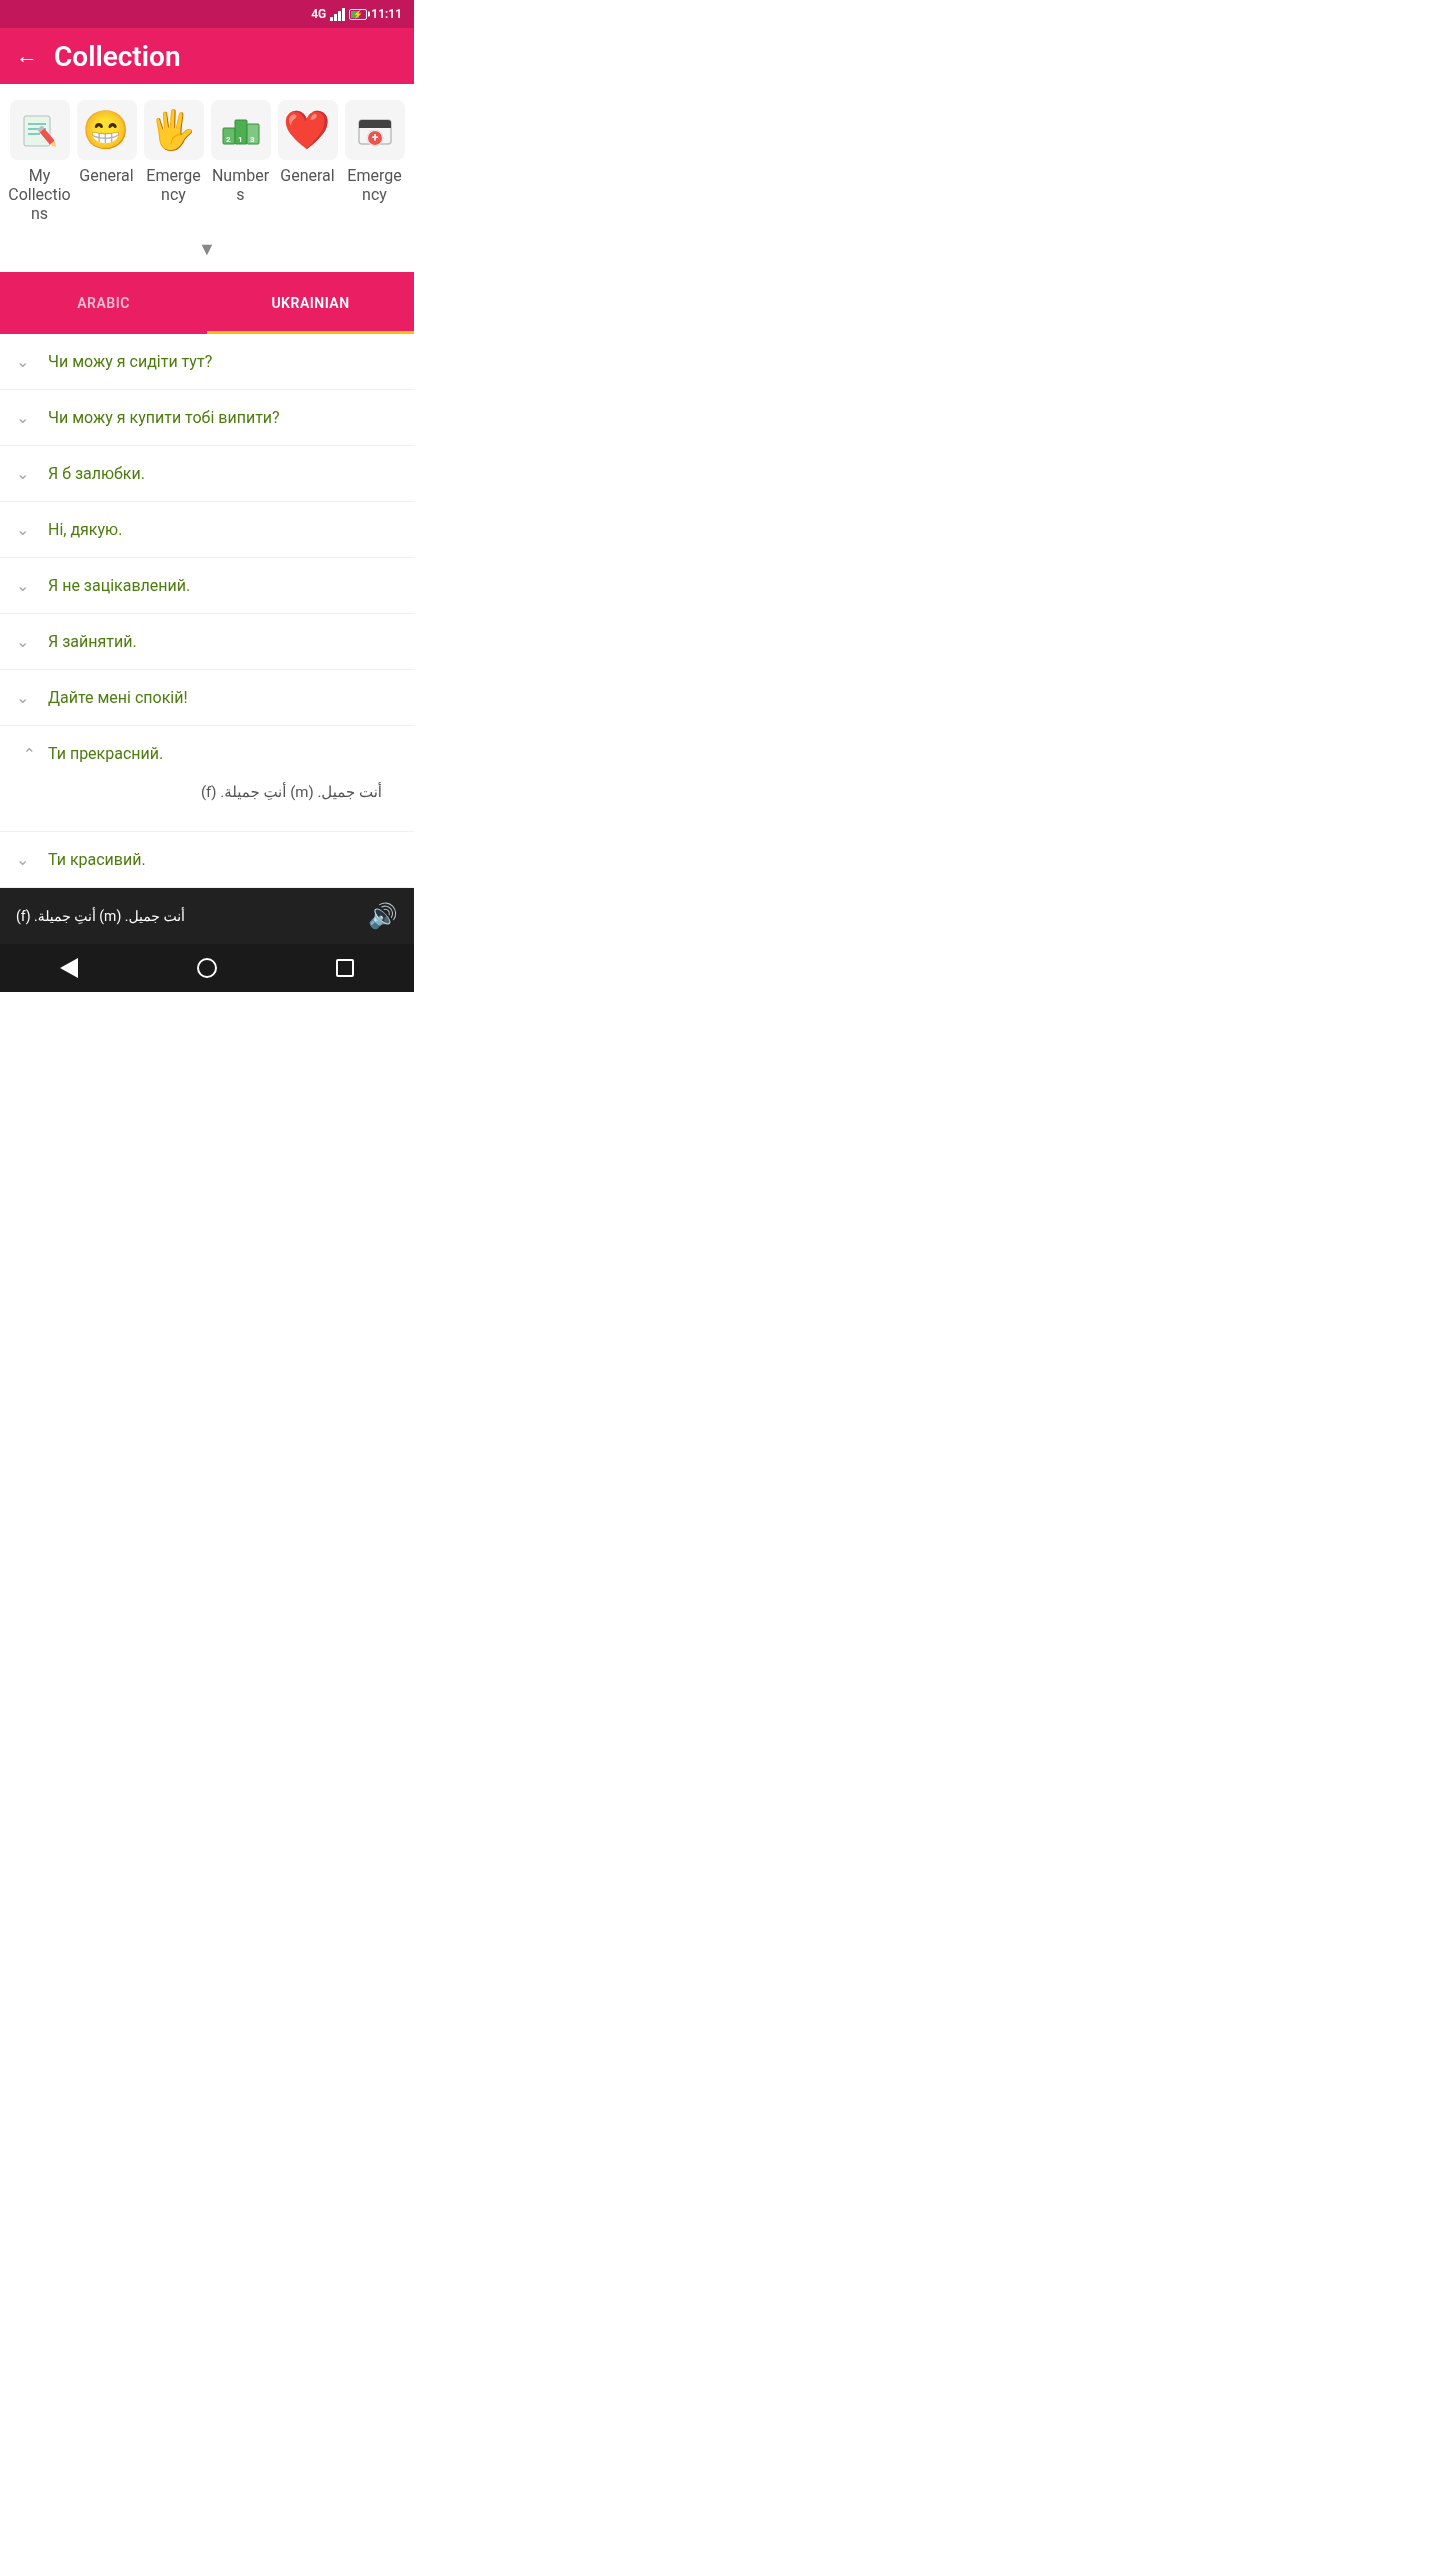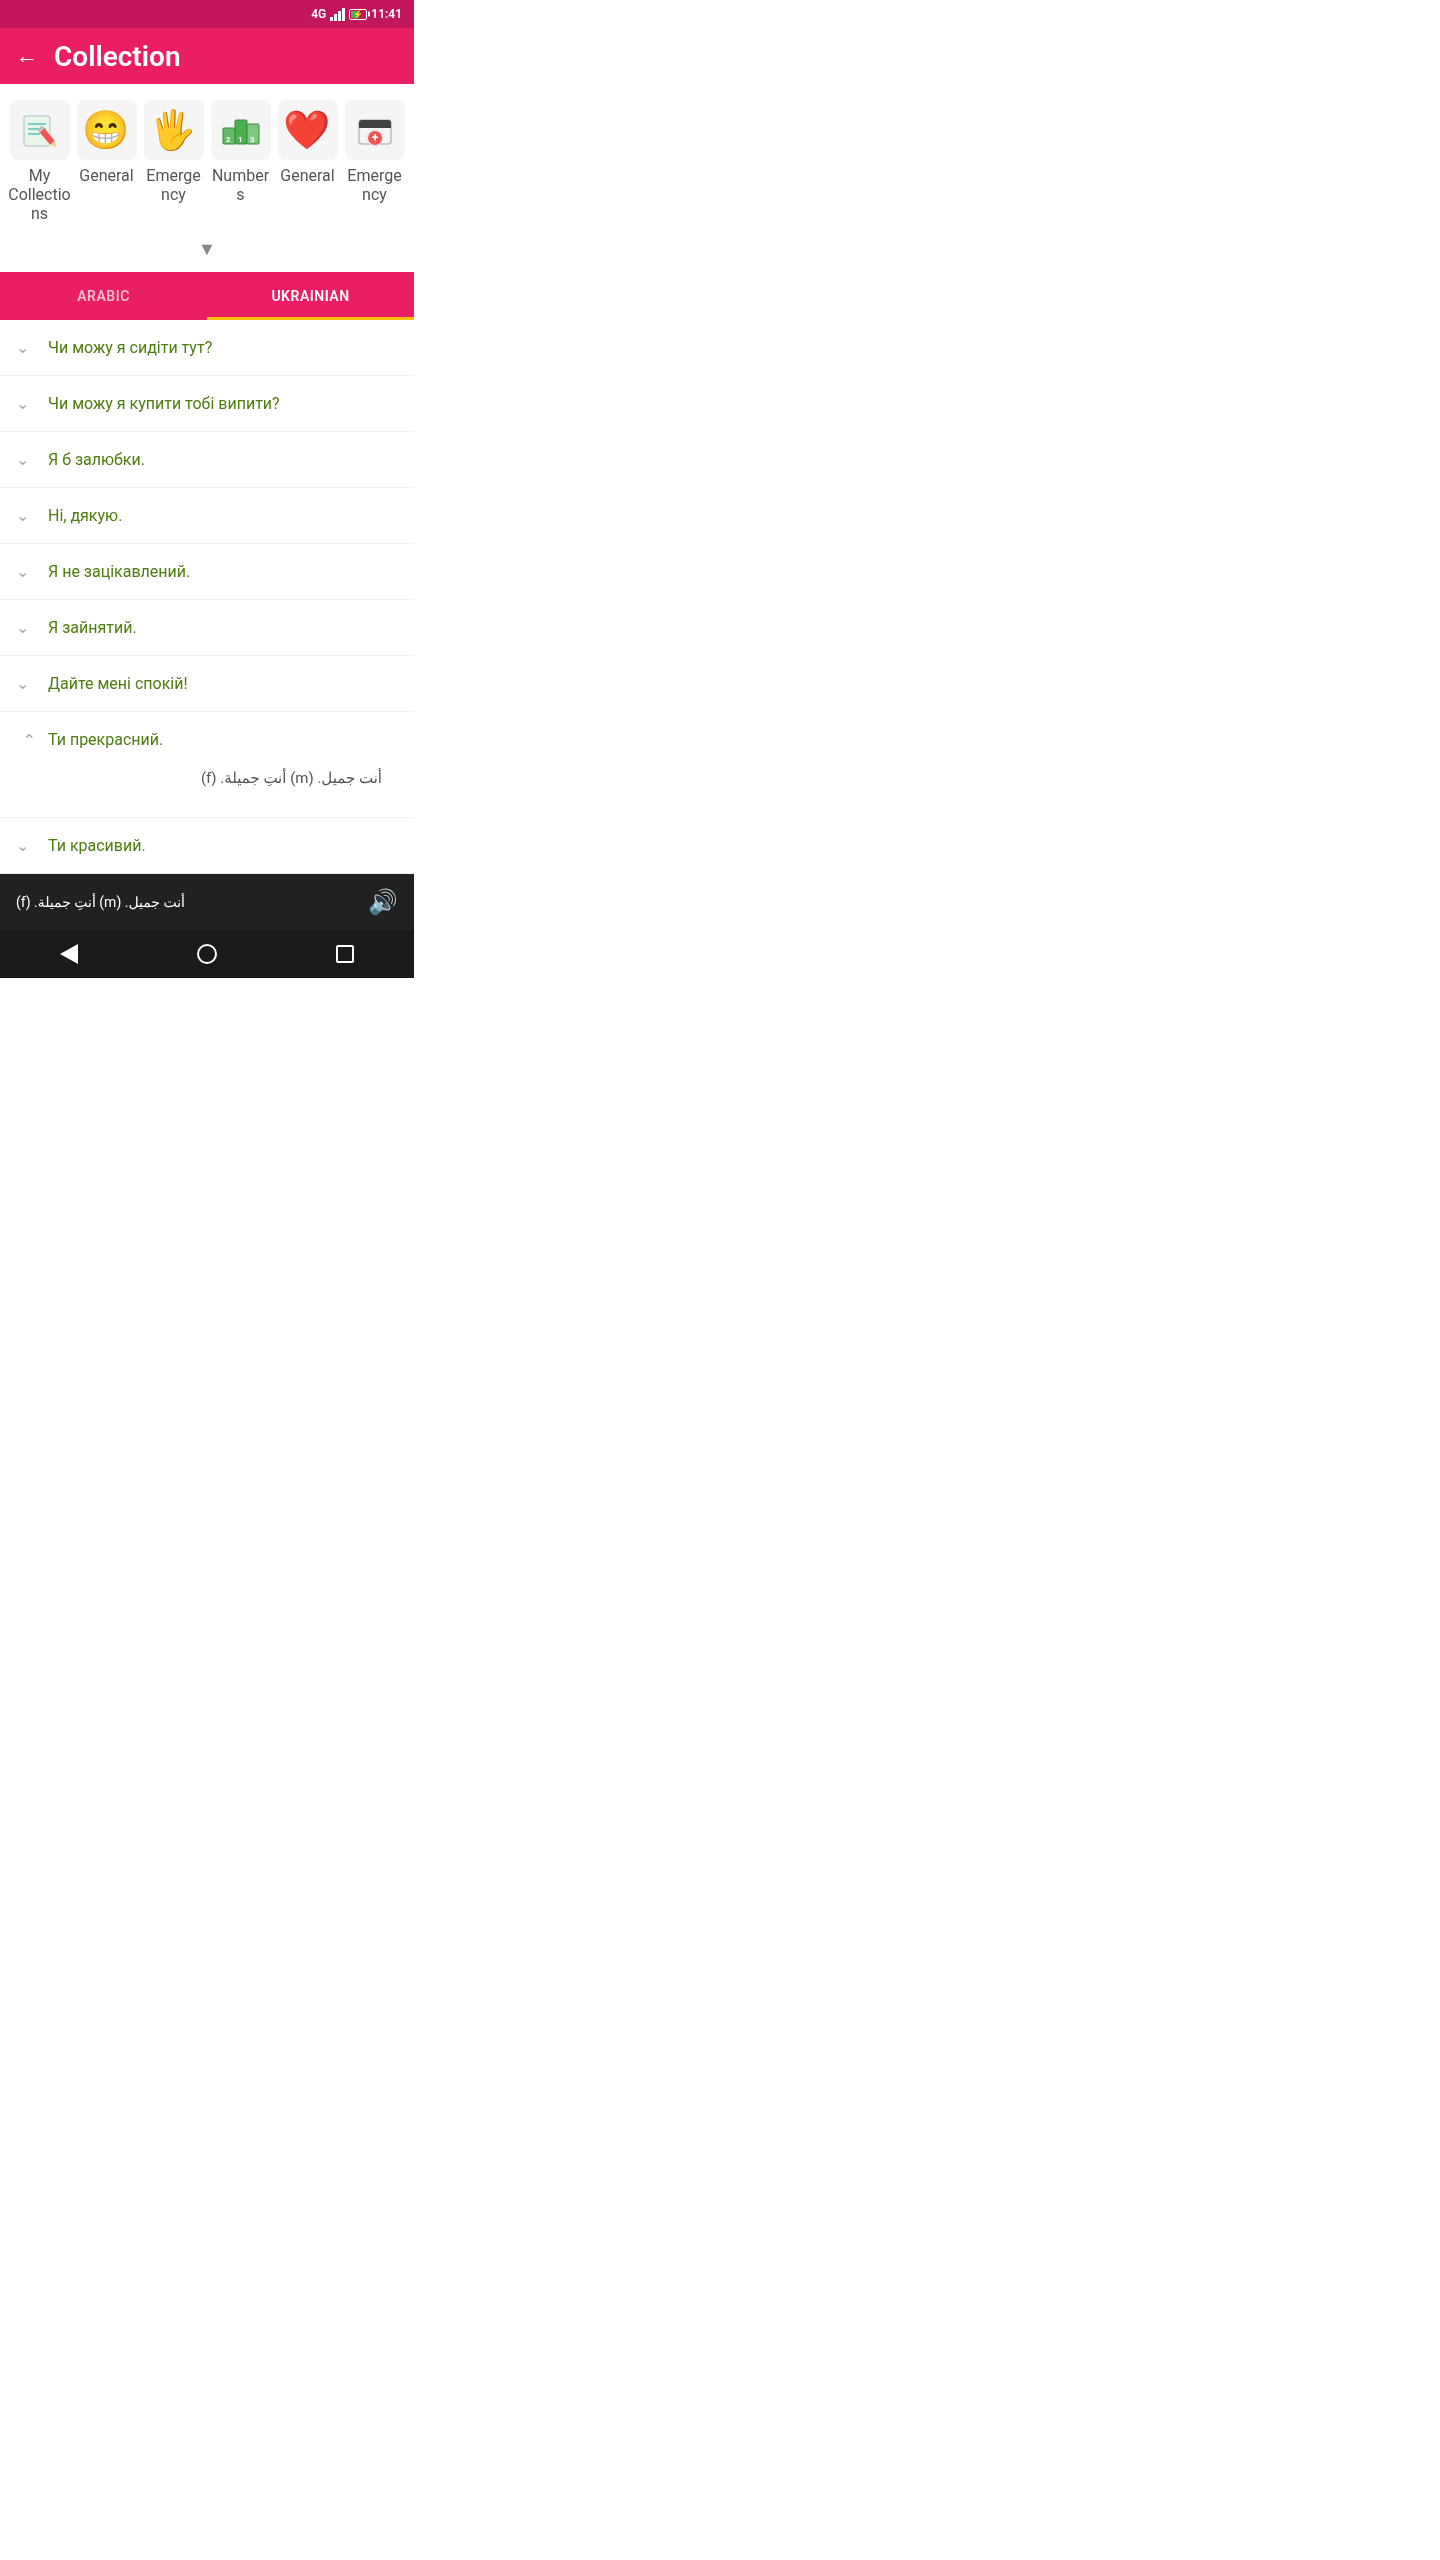--- a/index.html
+++ b/index.html
@@ -308,7 +308,7 @@
       <div class="battery-fill"></div>
       <span class="battery-bolt">⚡</span>
     </div>
-    <span class="status-bar-text">11:41</span>
+    <span class="status-bar-text">11:11</span>
   </div>
 </div>
 

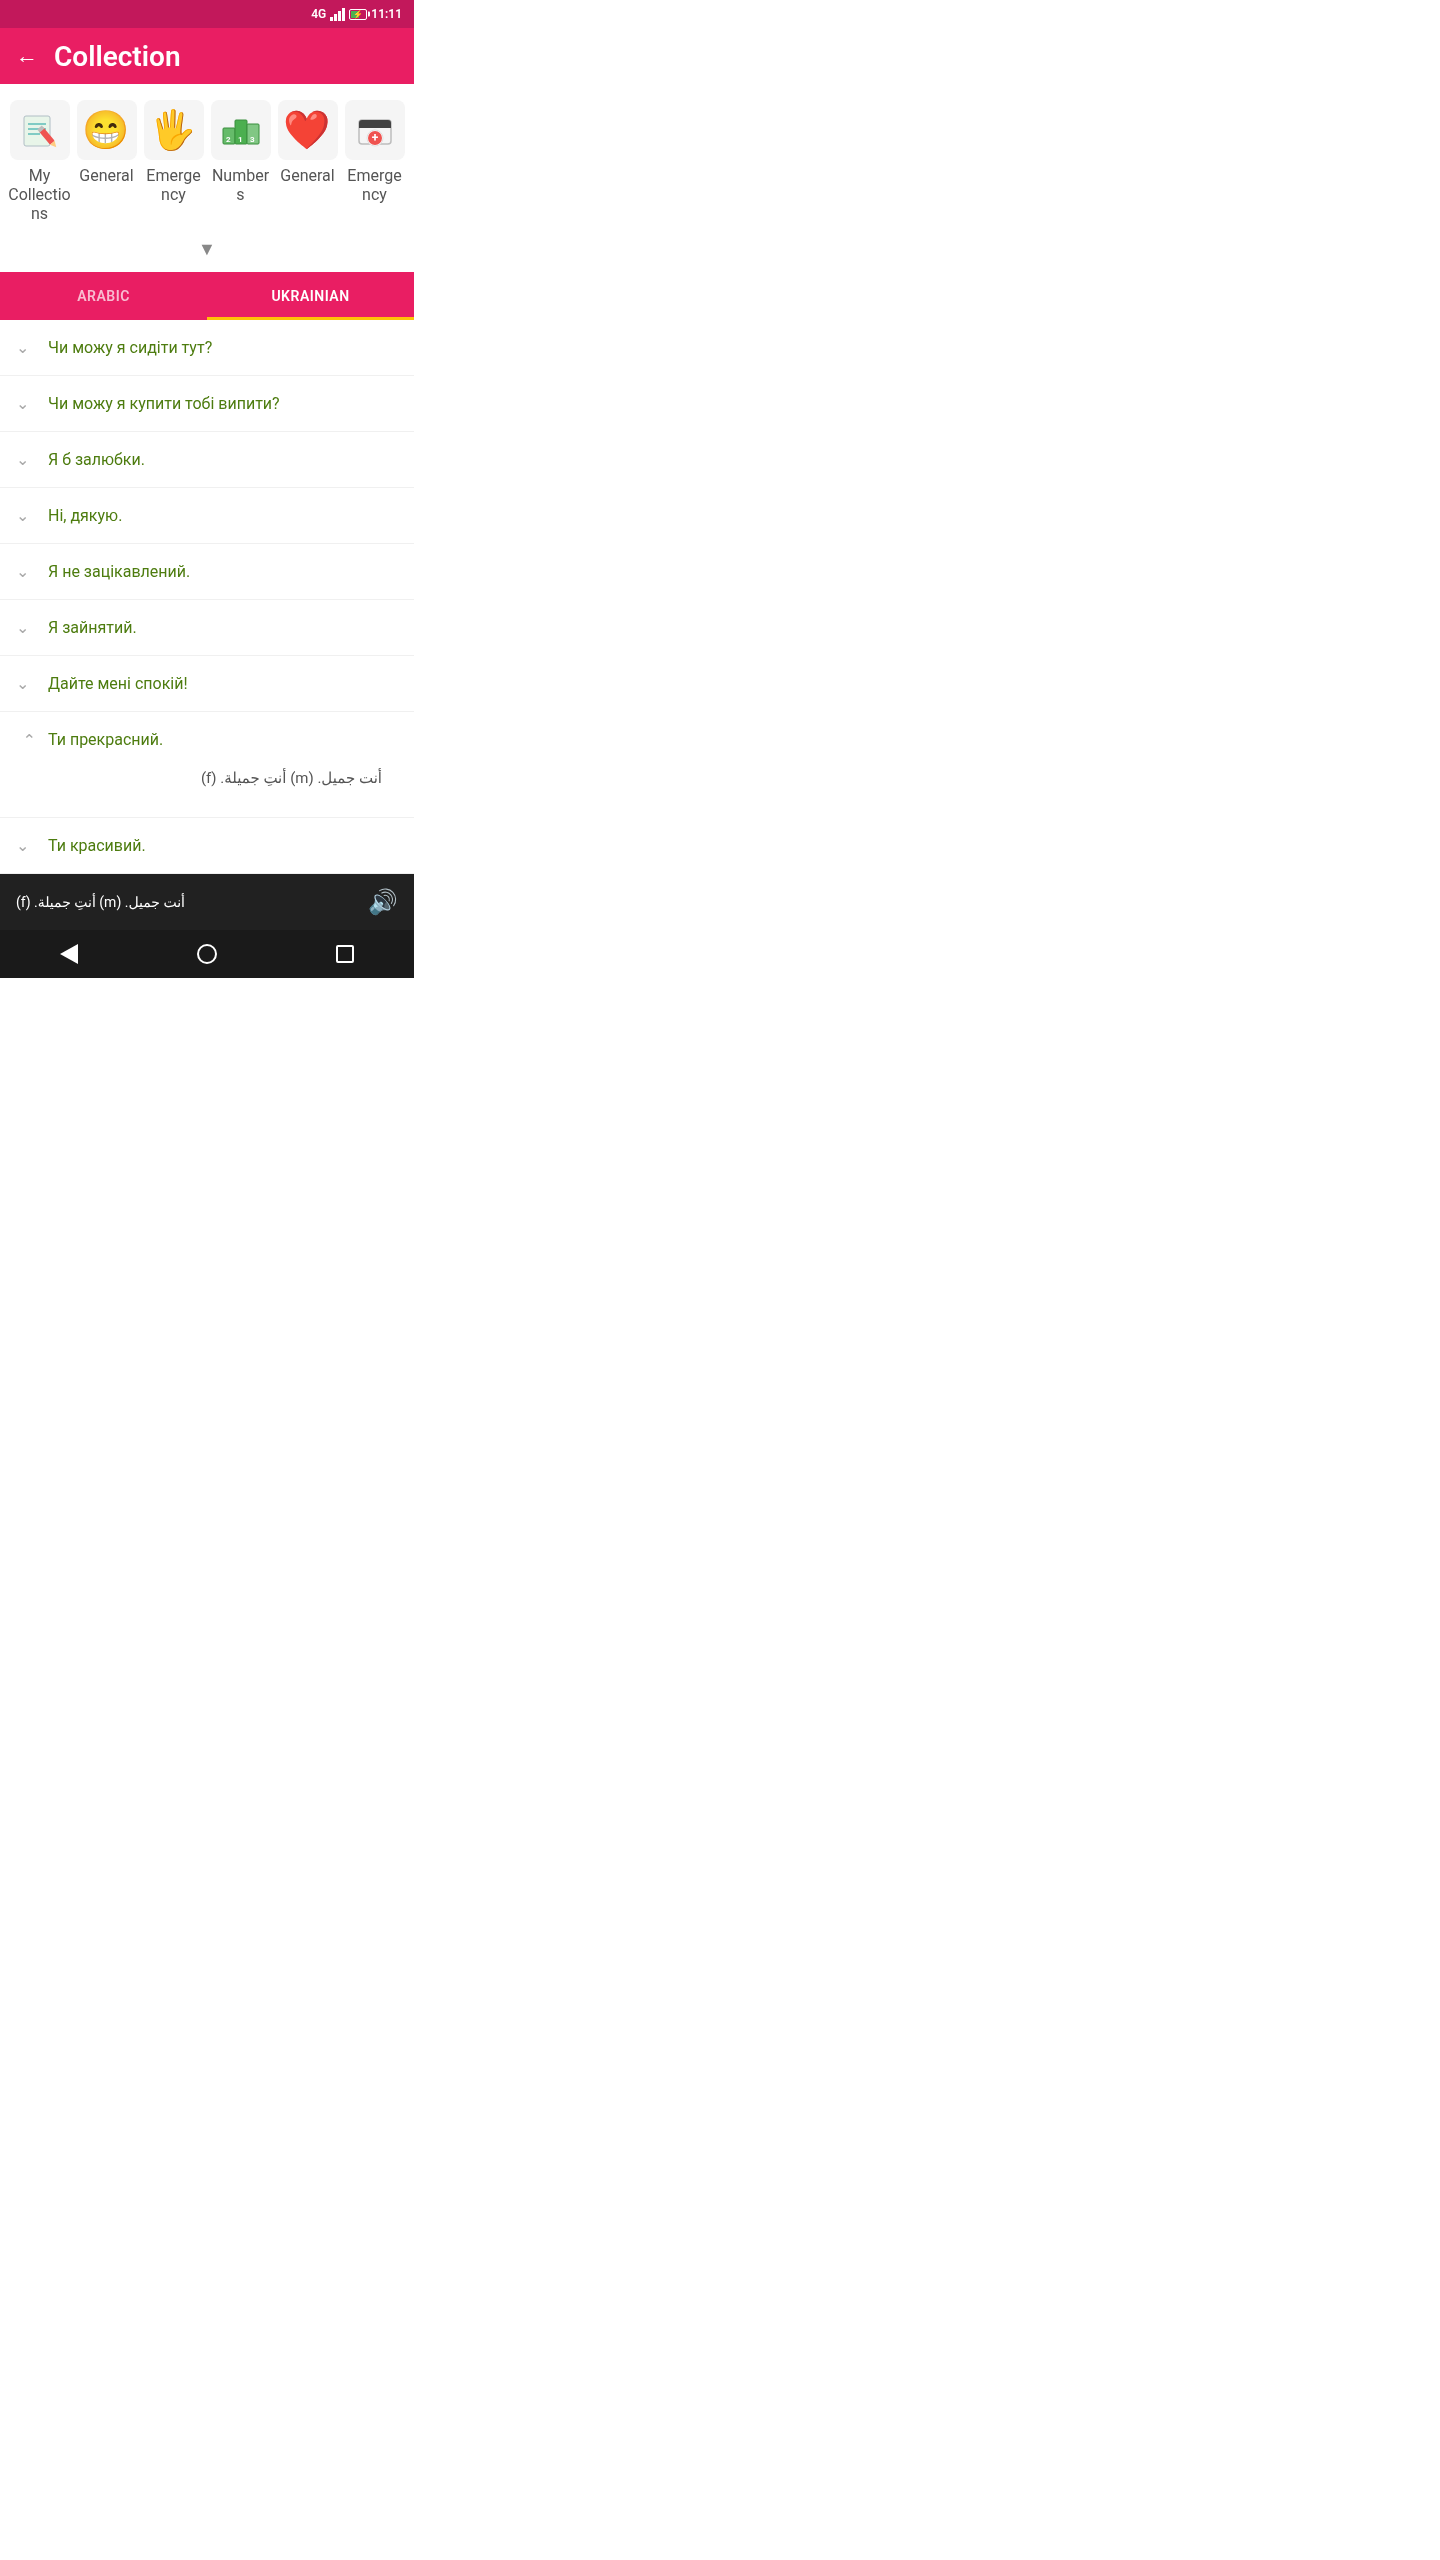--- a/index.html
+++ b/index.html
@@ -107,7 +107,7 @@
     }
     .lang-tab {
       flex: 1;
-      height: 48px;
+      height: 62px;
       display: flex;
       align-items: center;
       justify-content: center;

